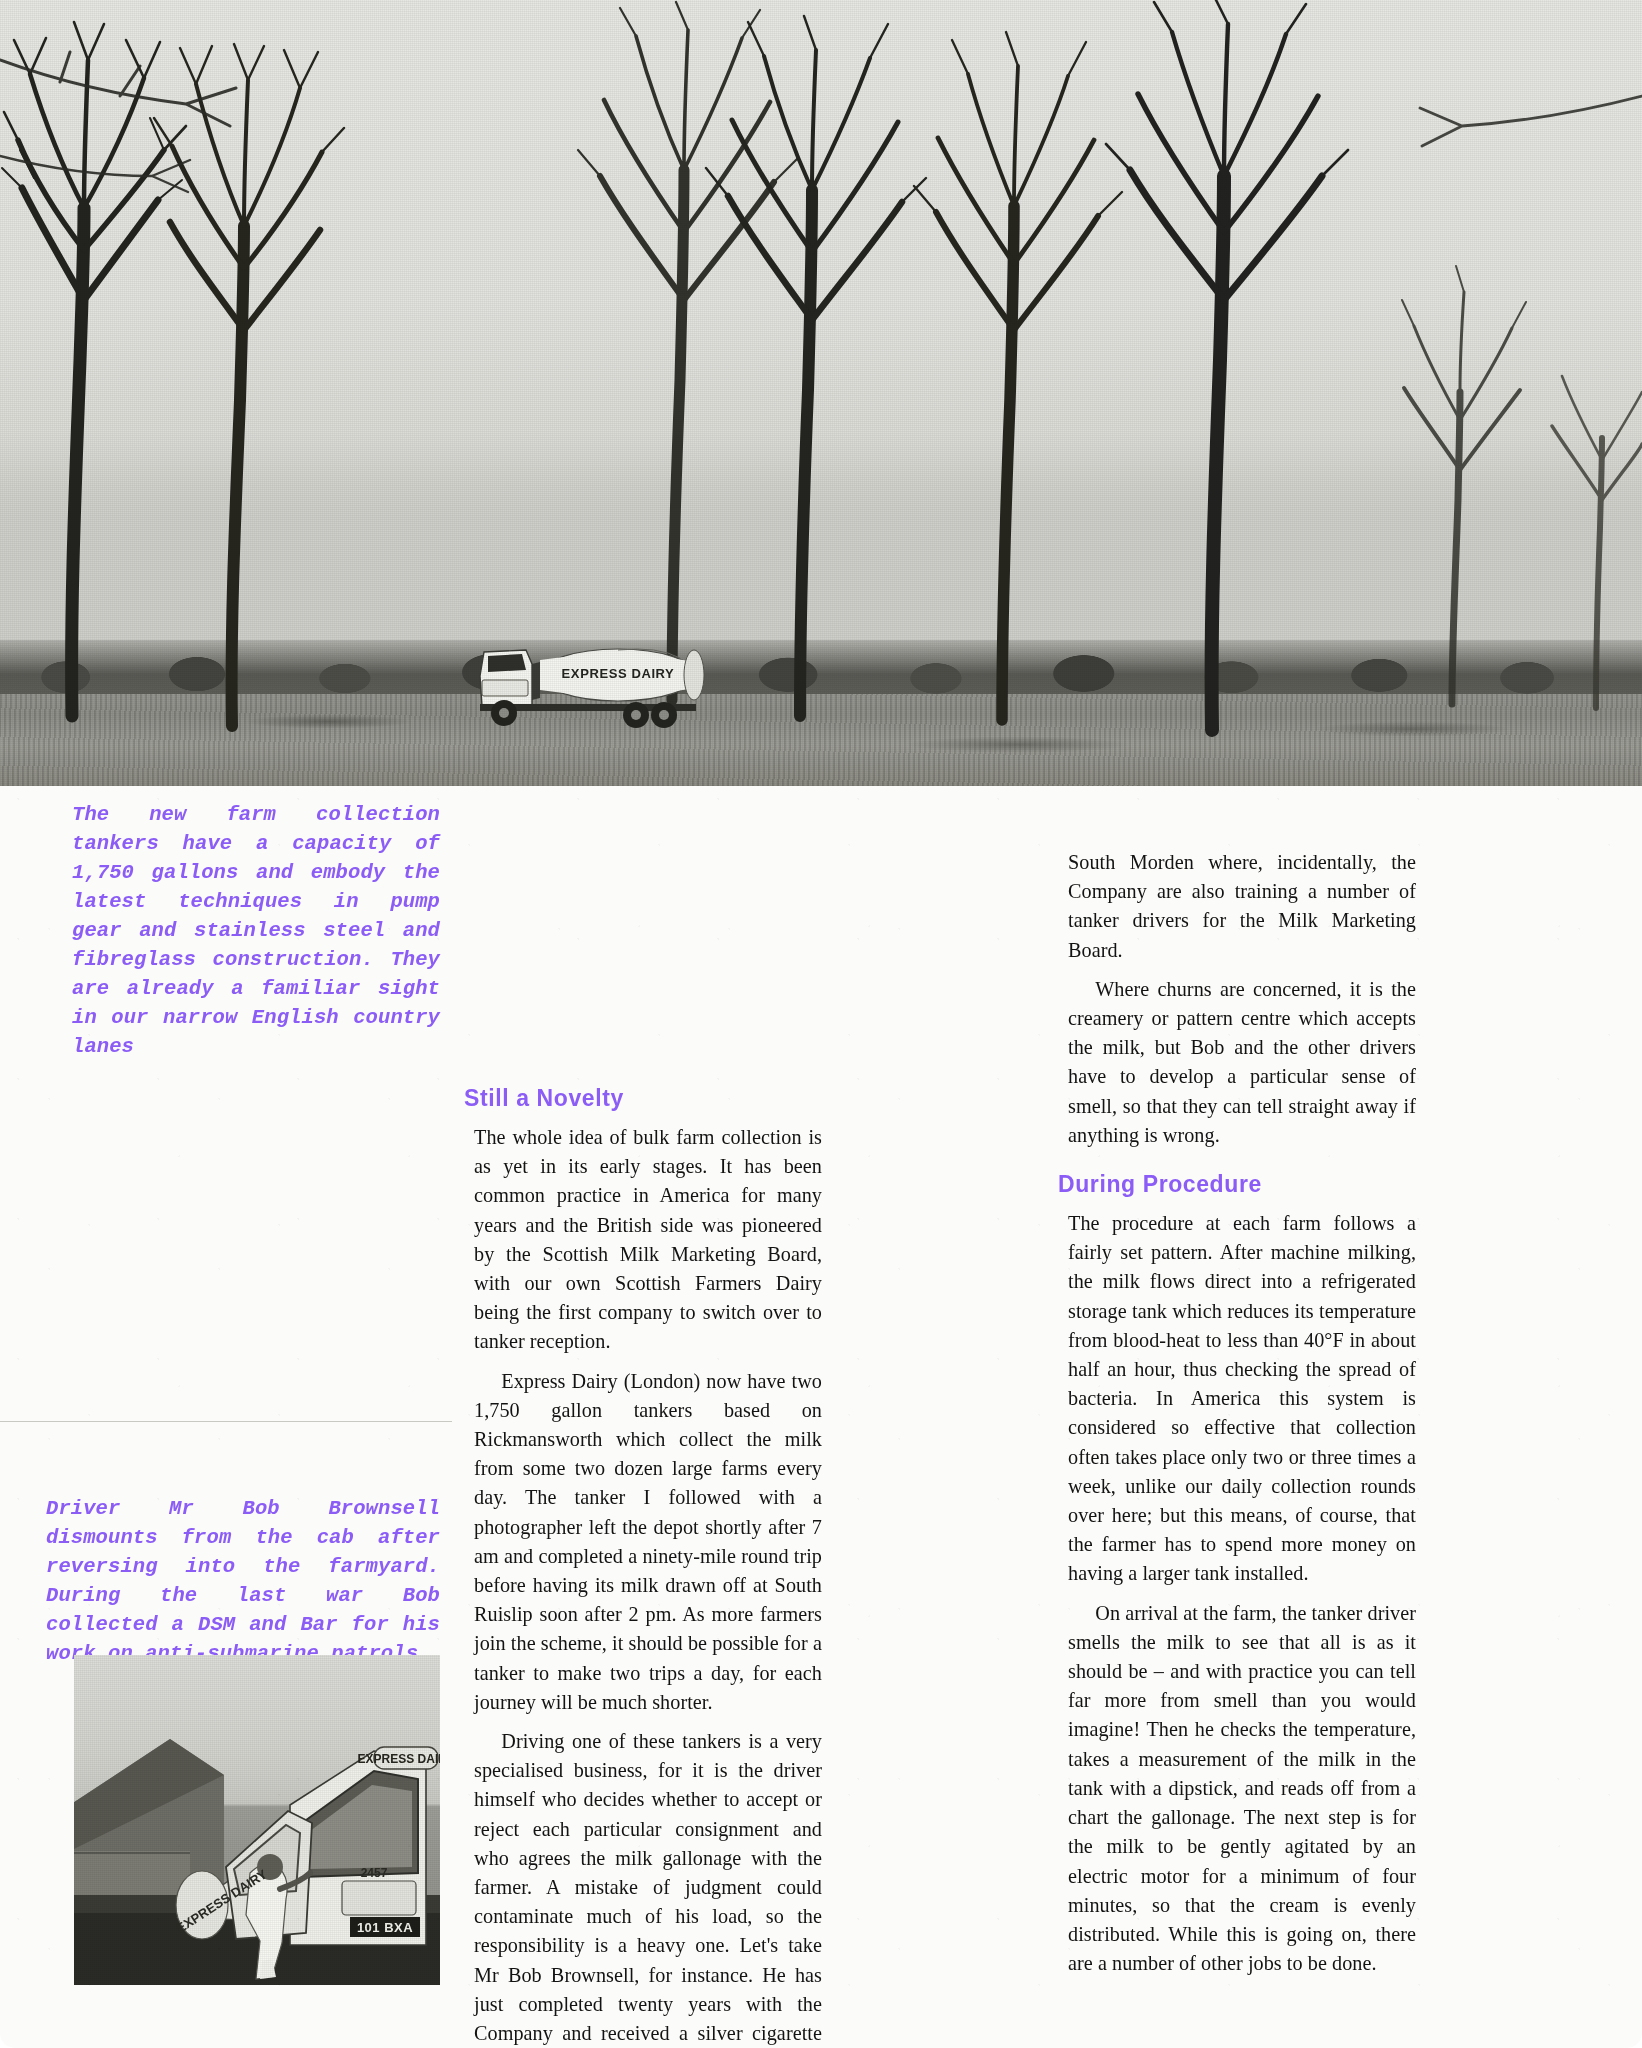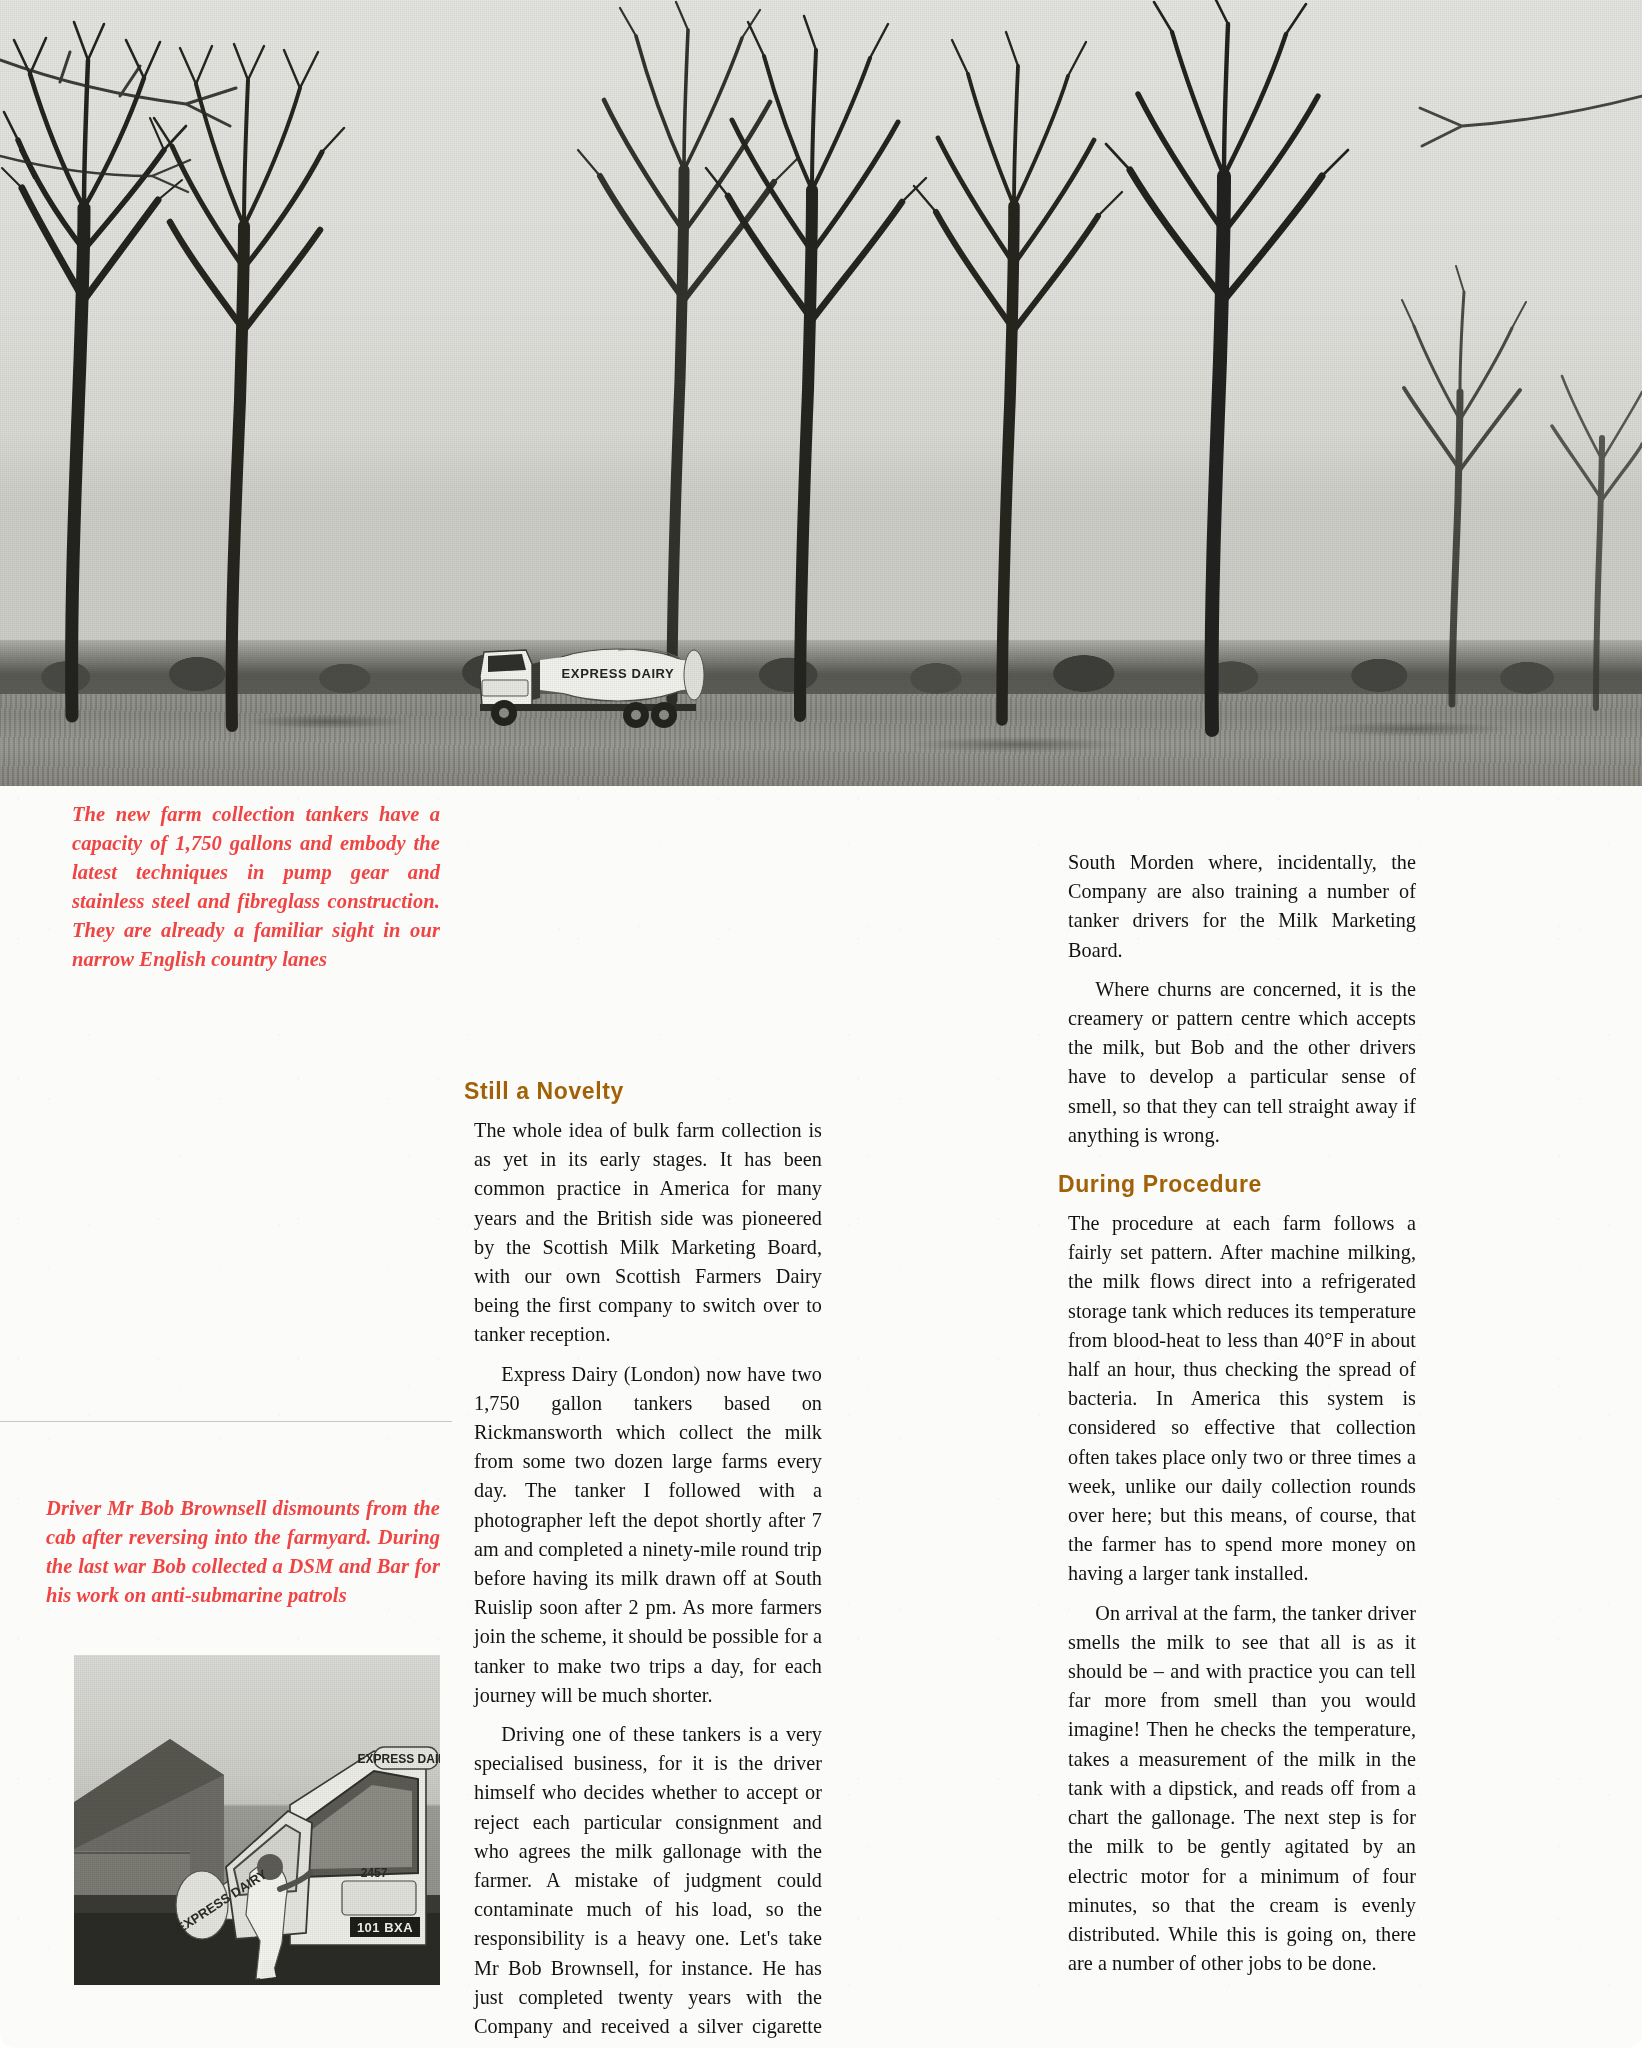--- a/index.html
+++ b/index.html
@@ -74,10 +74,10 @@
   
   .caption{
     position:absolute;
-    font-family:Liberation Serif, serif;
+    font-family:Liberation Mono, monospace;
     font-style:italic;font-weight:700;
     font-size:20.5px;line-height:29px;
-    text-align:justify;color:#ef4444;
+    text-align:justify;color:#8b5cf6;
     letter-spacing:.1px;
   }
   #cap-hero{left:72px;top:800px;width:368px;}

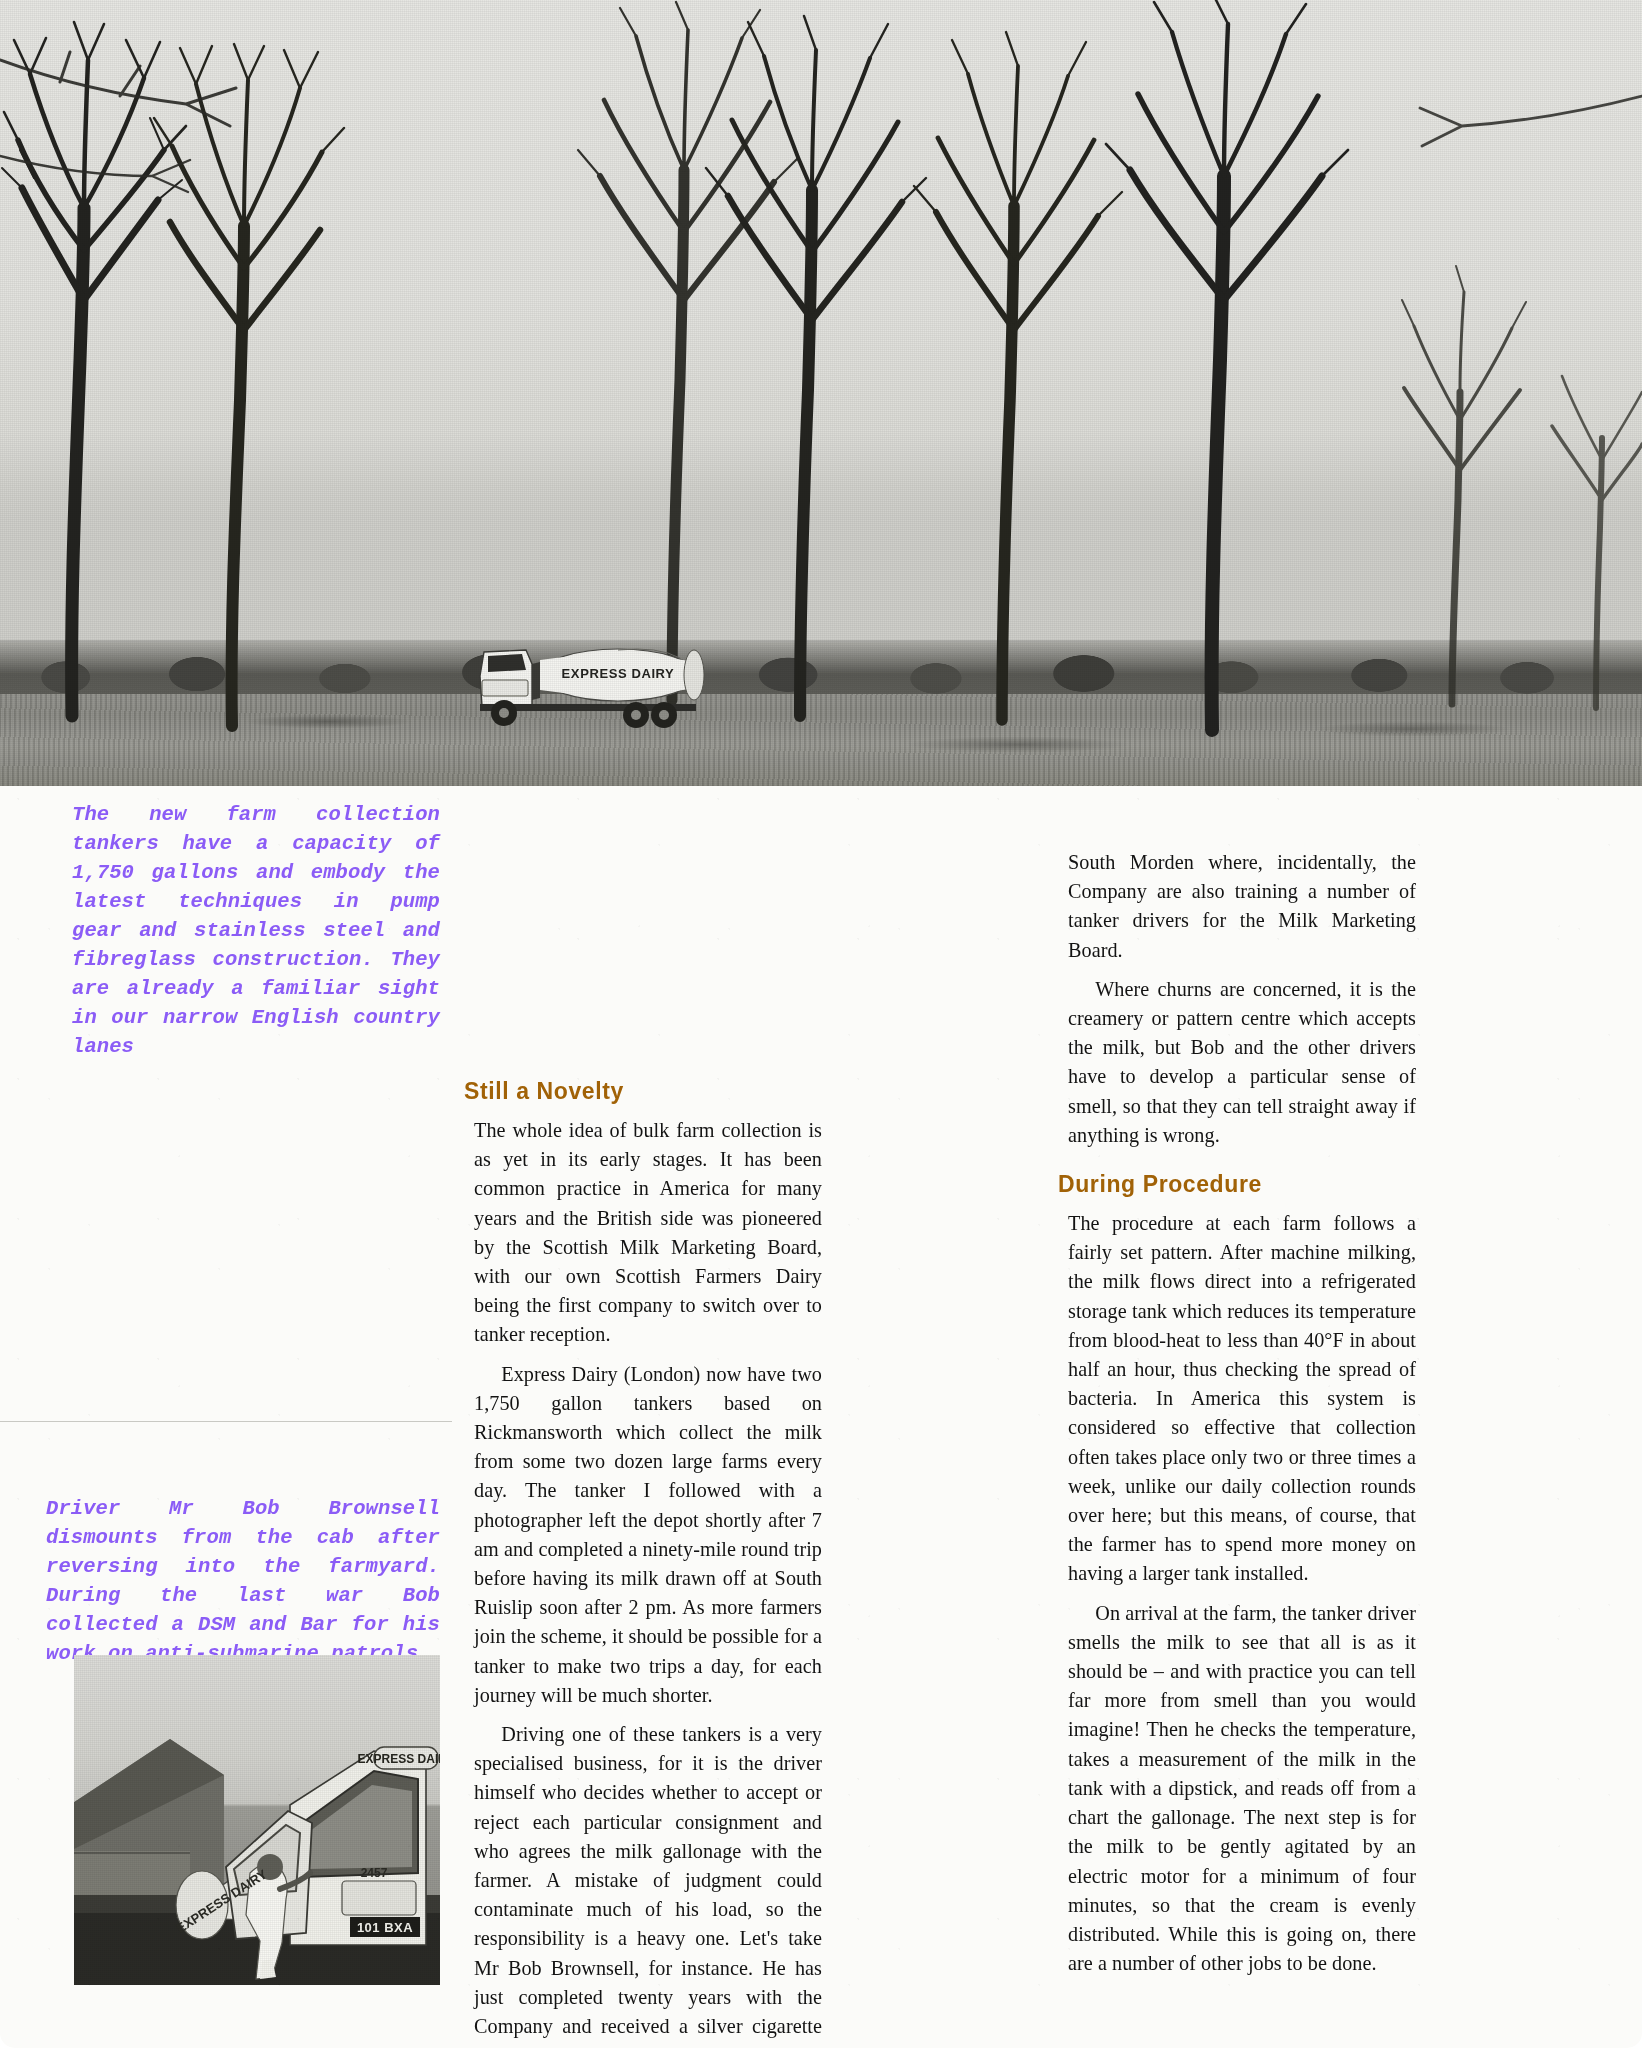--- a/index.html
+++ b/index.html
@@ -113,9 +113,9 @@
     font-weight:700;
     font-size:23px;
     line-height:30px;
-    margin:11px 0 5px 0;
+    margin:18px 0 5px 0;
     letter-spacing:.6px;
-    color:#a16207;
+    color:#8b5cf6;
     text-align:left;
   }
   .col h2.spaced{margin-top:19px;}

